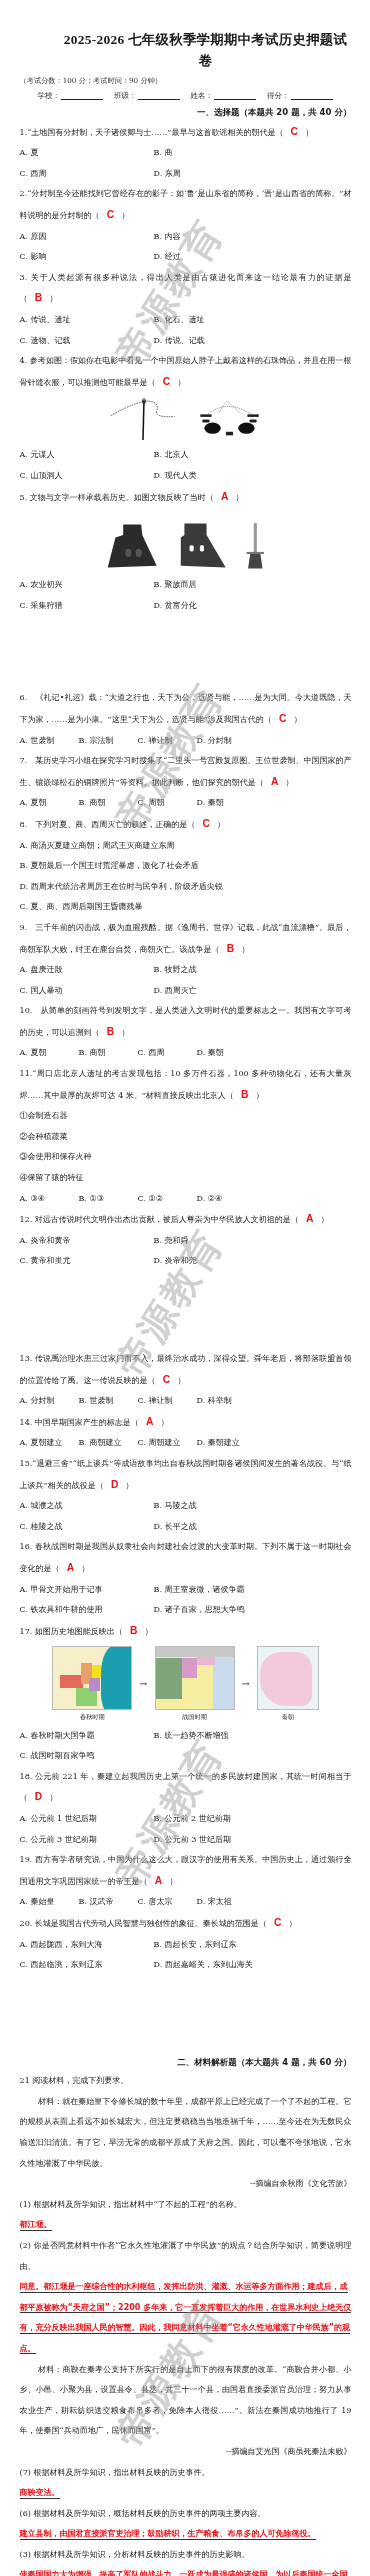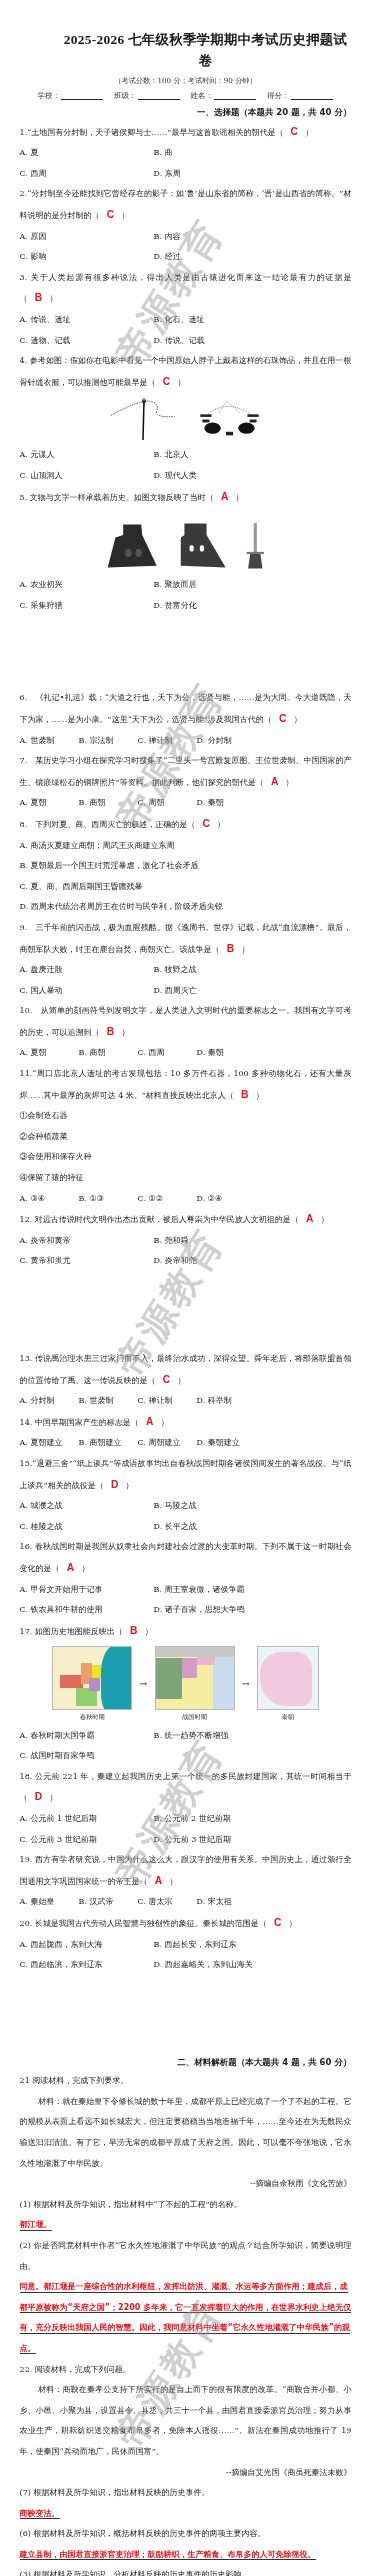--- a/index.html
+++ b/index.html
@@ -19,7 +19,7 @@
     font-family: Liberation Serif, serif;
     margin-left: 40px;
   }
-  .subinfo { text-align: center; font-size: 7.2px; line-height: 13.4px; margin-top: 3.1px; color: #333; }
+  .subinfo { font-size: 7.2px; line-height: 13.4px; margin-top: 3.1px; color: #333; }
   .fields { display: flex; justify-content: center; gap: 10px; font-size: 7.5px; line-height: 15.5px; color: #333; }
   .fields .fld { display: flex; align-items: flex-end; }
   .fields .blank { display: inline-block; width: 42px; border-bottom: 0.5px solid #222; height: 9.3px; margin: 0 1px 3.1px 1px; }

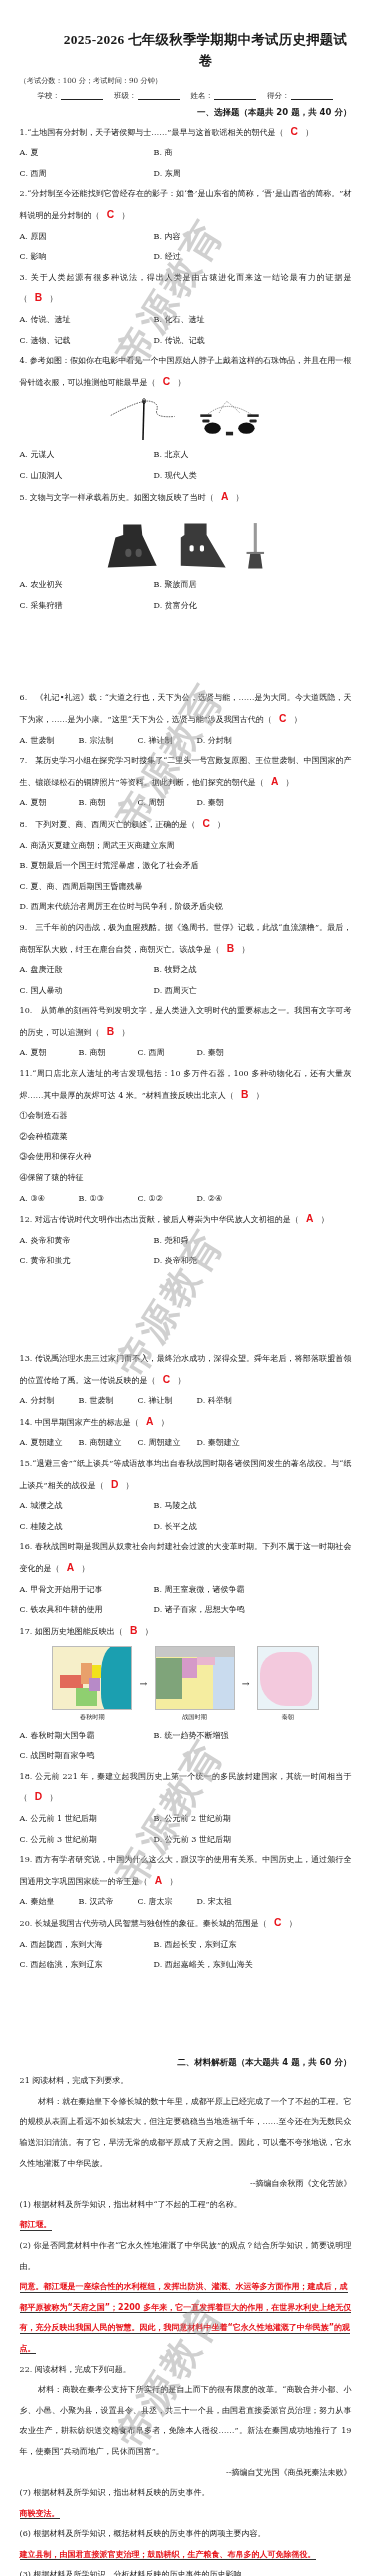--- a/index.html
+++ b/index.html
@@ -180,8 +180,8 @@
   <div class="q"><span>8.　下列对夏、商、西周灭亡的叙述，正确的是（</span><span class="ans">C</span><span>）</span></div>
   <div class="opt1">A. 商汤灭夏建立商朝；周武王灭商建立东周</div>
   <div class="opt1">B. 夏朝最后一个国王纣荒淫暴虐，激化了社会矛盾</div>
+  <div class="opt1">D. 西周末代统治者周厉王在位时与民争利，阶级矛盾尖锐</div>
   <div class="opt1">C. 夏、商、西周后期国王昏庸残暴</div>
-  <div class="opt1">D. 西周末代统治者周厉王在位时与民争利，阶级矛盾尖锐</div>
 
   <div class="q"><span>9.　三千年前的闪击战，极为血腥残酷。据《逸周书。世俘》记载，此战“血流漂橹”。最后，商朝军队大败，纣王在鹿台自焚，商朝灭亡。该战争是（</span><span class="ans">B</span><span>）</span></div>
   <div class="opts2">

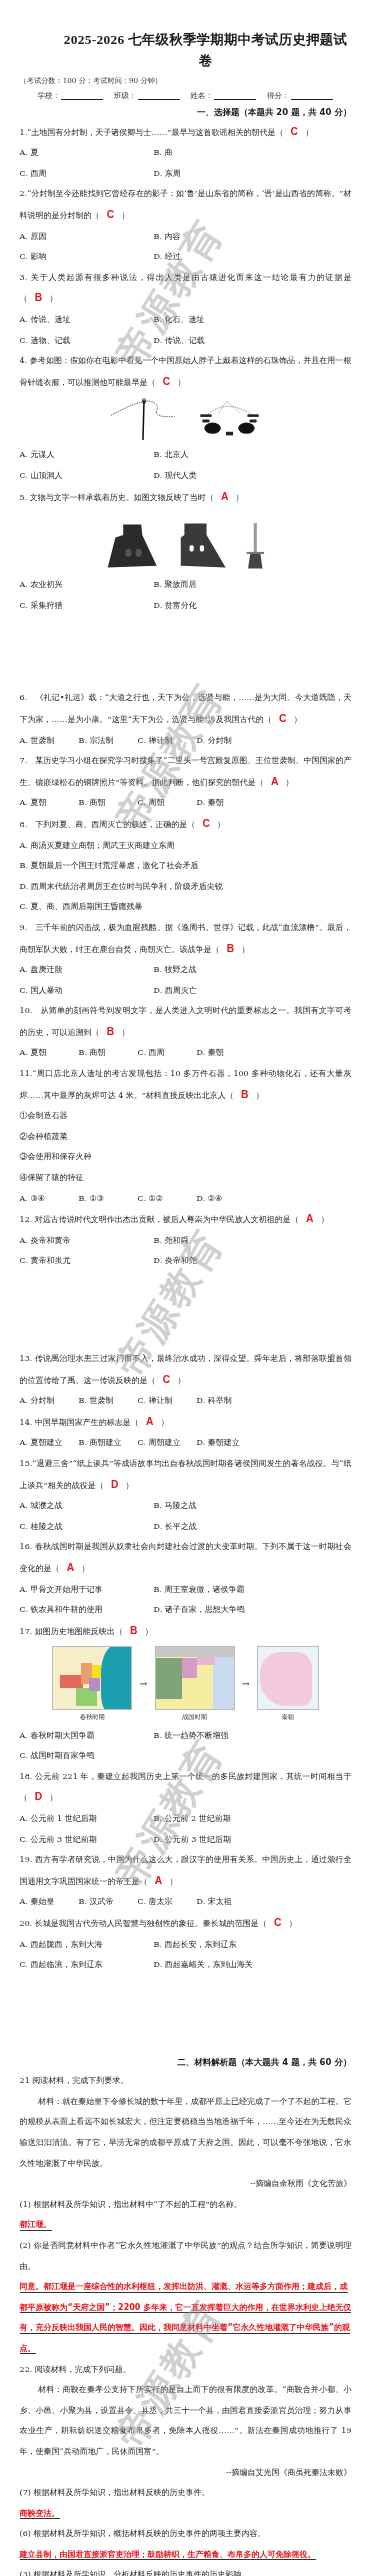--- a/index.html
+++ b/index.html
@@ -325,7 +325,6 @@
   <div class="q">(2) 你是否同意材料中作者“它永久性地灌溉了中华民族”的观点？结合所学知识，简要说明理由。</div>
   <div class="red-ans"><span>同意。都江堰是一座综合性的水利枢纽，发挥出防洪、灌溉、水运等多方面作用；建成后，成都平原被称为“天府之国”；2200 多年来，它一直发挥着巨大的作用，在世界水利史上绝无仅有，充分反映出我国人民的智慧。因此，我同意材料中坐着“它永久性地灌溉了中华民族”的观点。</span></div>
 
-  <div class="q">22. 阅读材料，完成下列问题。</div>
   <div class="material">材料：商鞅在秦孝公支持下所实行的是自上而下的很有限度的改革。“商鞅合并小都、小乡、小邑、小聚为县，设置县令、县丞，共三十一个县，由国君直接委派官员治理；努力从事农业生产，耕耘纺织送交粮食布帛多者，免除本人徭役……”。新法在秦国成功地推行了 19 年，使秦国“兵动而地广，民休而国富”。</div>
   <div class="source">--摘编自艾光国《商虽死秦法未败》</div>
   <div class="q">(7) 根据材料及所学知识，指出材料反映的历史事件。</div>

